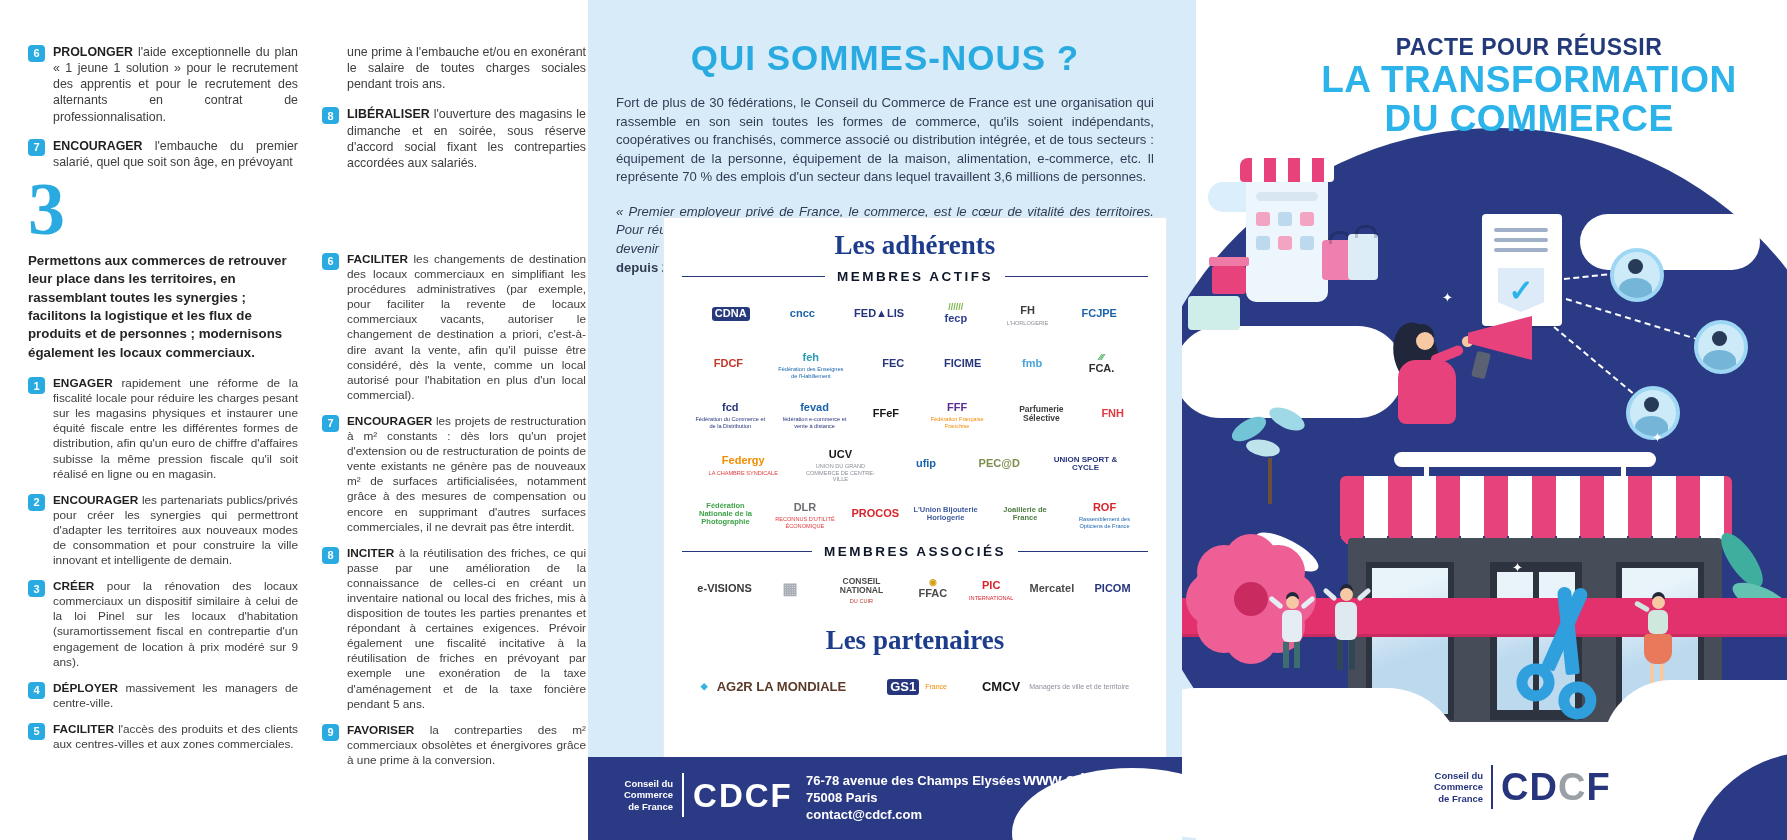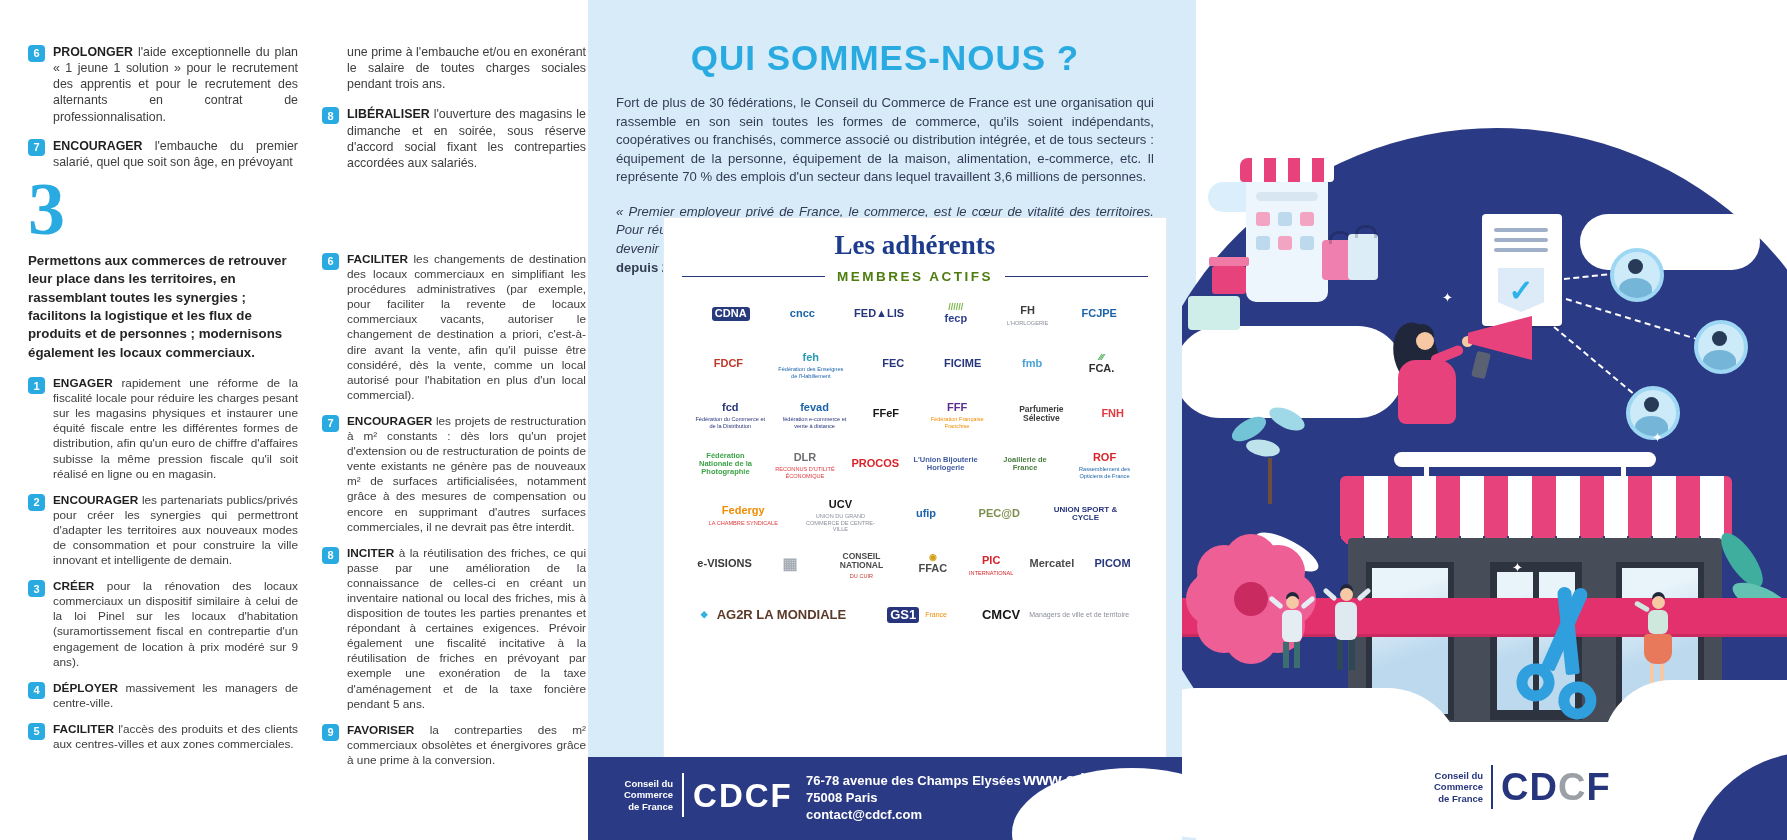--- a/index.html
+++ b/index.html
@@ -522,6 +522,11 @@
     <div class="cloud" style="left:-8px;top:326px;width:230px;height:92px;"></div>
     <div class="cloud" style="left:398px;top:214px;width:180px;height:56px;"></div>
 
+    <div class="rp-title">
+      <div class="rp-kicker">PACTE POUR RÉUSSIR</div>
+      <div class="rp-line">LA TRANSFORMATION</div>
+      <div class="rp-line">DU COMMERCE</div>
+    </div>
 
     <div class="ill phone">
       <div class="phone-awning"></div>

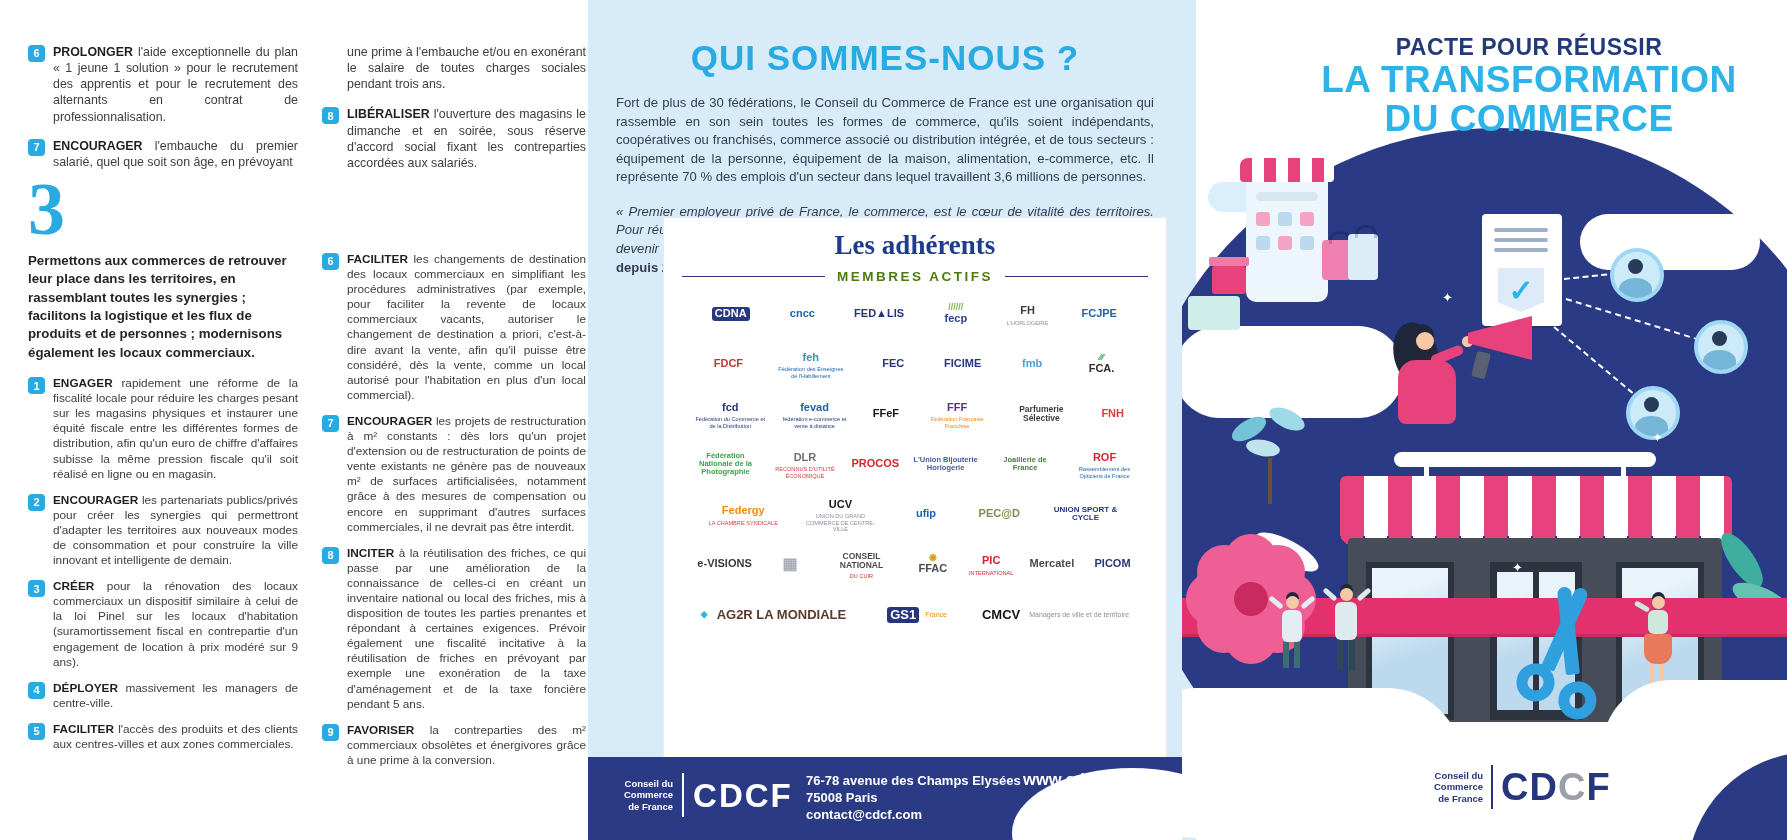--- a/index.html
+++ b/index.html
@@ -32,7 +32,7 @@
         box-shadow:0 0 0 1px #e6ebf3;padding:0 14px;box-sizing:border-box;}
   .serif-title{font-family:"Liberation Serif",serif;font-weight:bold;color:#1e3c8c;font-size:27px;
                text-align:center;margin:12px 0 8px;}
-  .divider{display:flex;align-items:center;gap:12px;margin:6px 4px 8px;color:#4d7c0f;font-size:13.5px;
+  .divider{display:flex;align-items:center;gap:12px;margin:6px 4px 8px;color:#0f172a;font-size:13.5px;
            letter-spacing:2.5px;font-weight:bold;}
   .divider::before,.divider::after{content:"";flex:1;height:1.5px;background:#27357c;}
   .logo-row{display:flex;justify-content:space-evenly;align-items:center;gap:2px;margin:4px 6px;min-height:46px;}

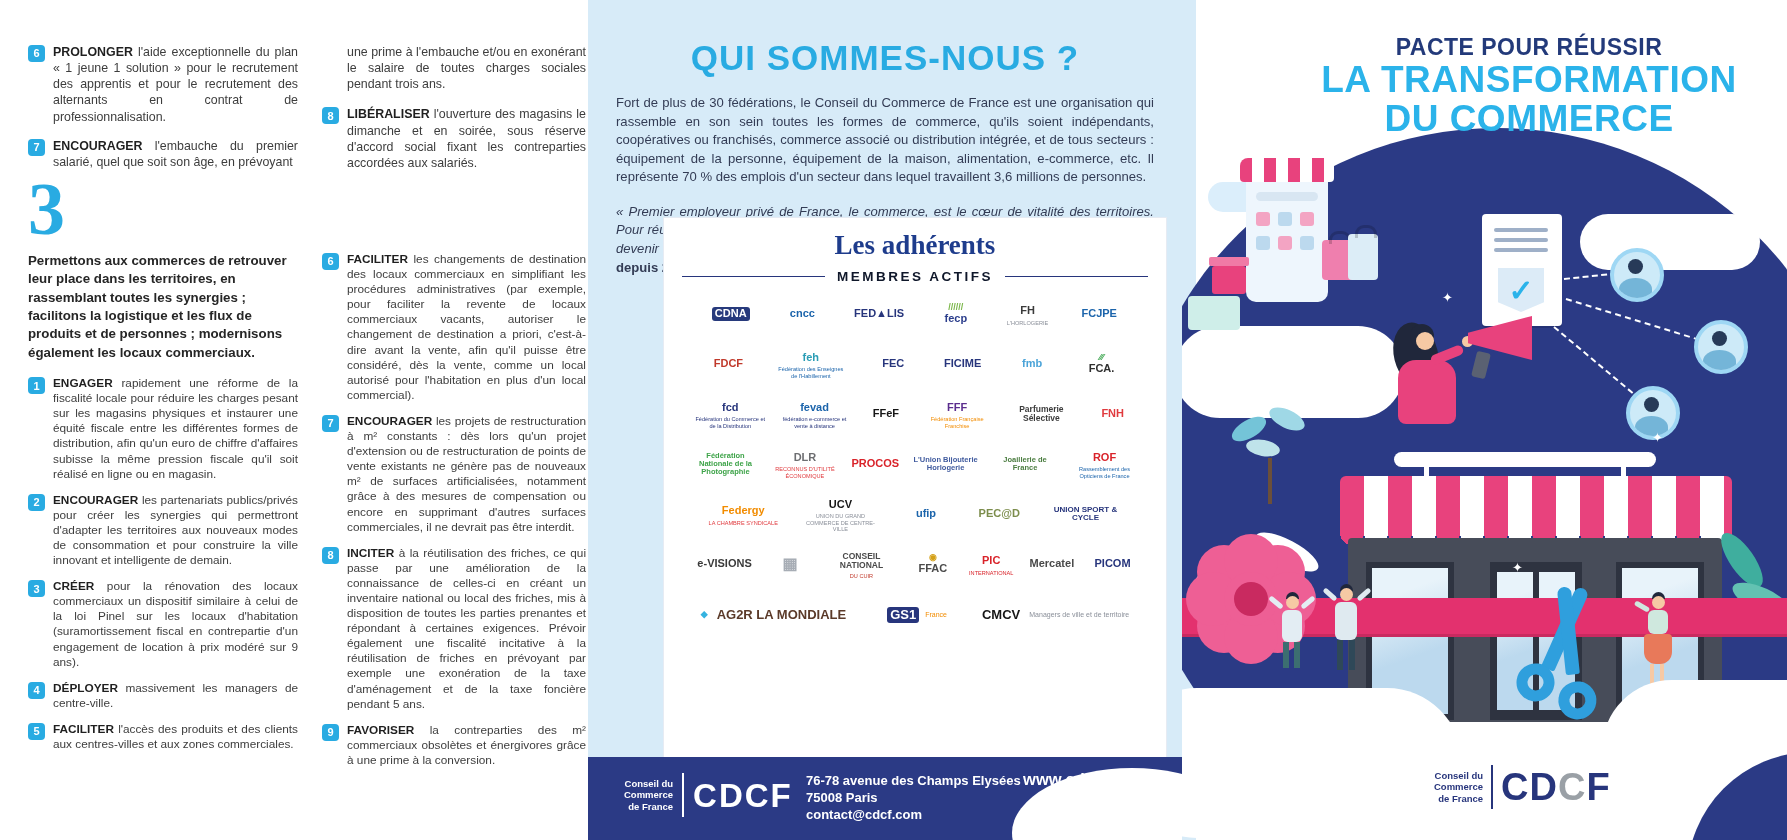--- a/index.html
+++ b/index.html
@@ -352,6 +352,38 @@
 
           <div class="chip">
             <span class="chip-pre"></span>
+            <span class="chip-label" style="color: rgb(242, 140, 0);">Federgy</span>
+            <span class="chip-sub" style="color: rgb(224, 58, 62);">LA CHAMBRE SYNDICALE</span>
+          </div>
+
+          <div class="chip">
+            <span class="chip-pre"></span>
+            <span class="chip-label" style="color: rgb(22, 22, 22);">UCV</span>
+            <span class="chip-sub">UNION DU GRAND COMMERCE DE CENTRE-VILLE</span>
+          </div>
+
+          <div class="chip">
+            <span class="chip-pre"></span>
+            <span class="chip-label" style="color: rgb(27, 100, 171);">ufip</span>
+            <span class="chip-sub"></span>
+          </div>
+
+          <div class="chip">
+            <span class="chip-pre"></span>
+            <span class="chip-label" style="color: rgb(124, 141, 76);">PEC@D</span>
+            <span class="chip-sub"></span>
+          </div>
+
+          <div class="chip">
+            <span class="chip-pre"></span>
+            <span class="chip-label" style="color: rgb(39, 53, 124); font-size: 8px;">UNION SPORT &amp; CYCLE</span>
+            <span class="chip-sub"></span>
+          </div>
+        </div>
+      <div class="logo-row">
+
+          <div class="chip">
+            <span class="chip-pre"></span>
             <span class="chip-label" style="color: rgb(61, 163, 72); font-size: 7.5px;">Fédération Nationale de la Photographie</span>
             <span class="chip-sub"></span>
           </div>
@@ -384,38 +416,6 @@
             <span class="chip-pre"></span>
             <span class="chip-label" style="color: rgb(217, 35, 42);">ROF</span>
             <span class="chip-sub" style="color: rgb(27, 100, 171);">Rassemblement des Opticiens de France</span>
-          </div>
-        </div>
-      <div class="logo-row">
-
-          <div class="chip">
-            <span class="chip-pre"></span>
-            <span class="chip-label" style="color: rgb(242, 140, 0);">Federgy</span>
-            <span class="chip-sub" style="color: rgb(224, 58, 62);">LA CHAMBRE SYNDICALE</span>
-          </div>
-
-          <div class="chip">
-            <span class="chip-pre"></span>
-            <span class="chip-label" style="color: rgb(22, 22, 22);">UCV</span>
-            <span class="chip-sub">UNION DU GRAND COMMERCE DE CENTRE-VILLE</span>
-          </div>
-
-          <div class="chip">
-            <span class="chip-pre"></span>
-            <span class="chip-label" style="color: rgb(27, 100, 171);">ufip</span>
-            <span class="chip-sub"></span>
-          </div>
-
-          <div class="chip">
-            <span class="chip-pre"></span>
-            <span class="chip-label" style="color: rgb(124, 141, 76);">PEC@D</span>
-            <span class="chip-sub"></span>
-          </div>
-
-          <div class="chip">
-            <span class="chip-pre"></span>
-            <span class="chip-label" style="color: rgb(39, 53, 124); font-size: 8px;">UNION SPORT &amp; CYCLE</span>
-            <span class="chip-sub"></span>
           </div>
         </div>
 

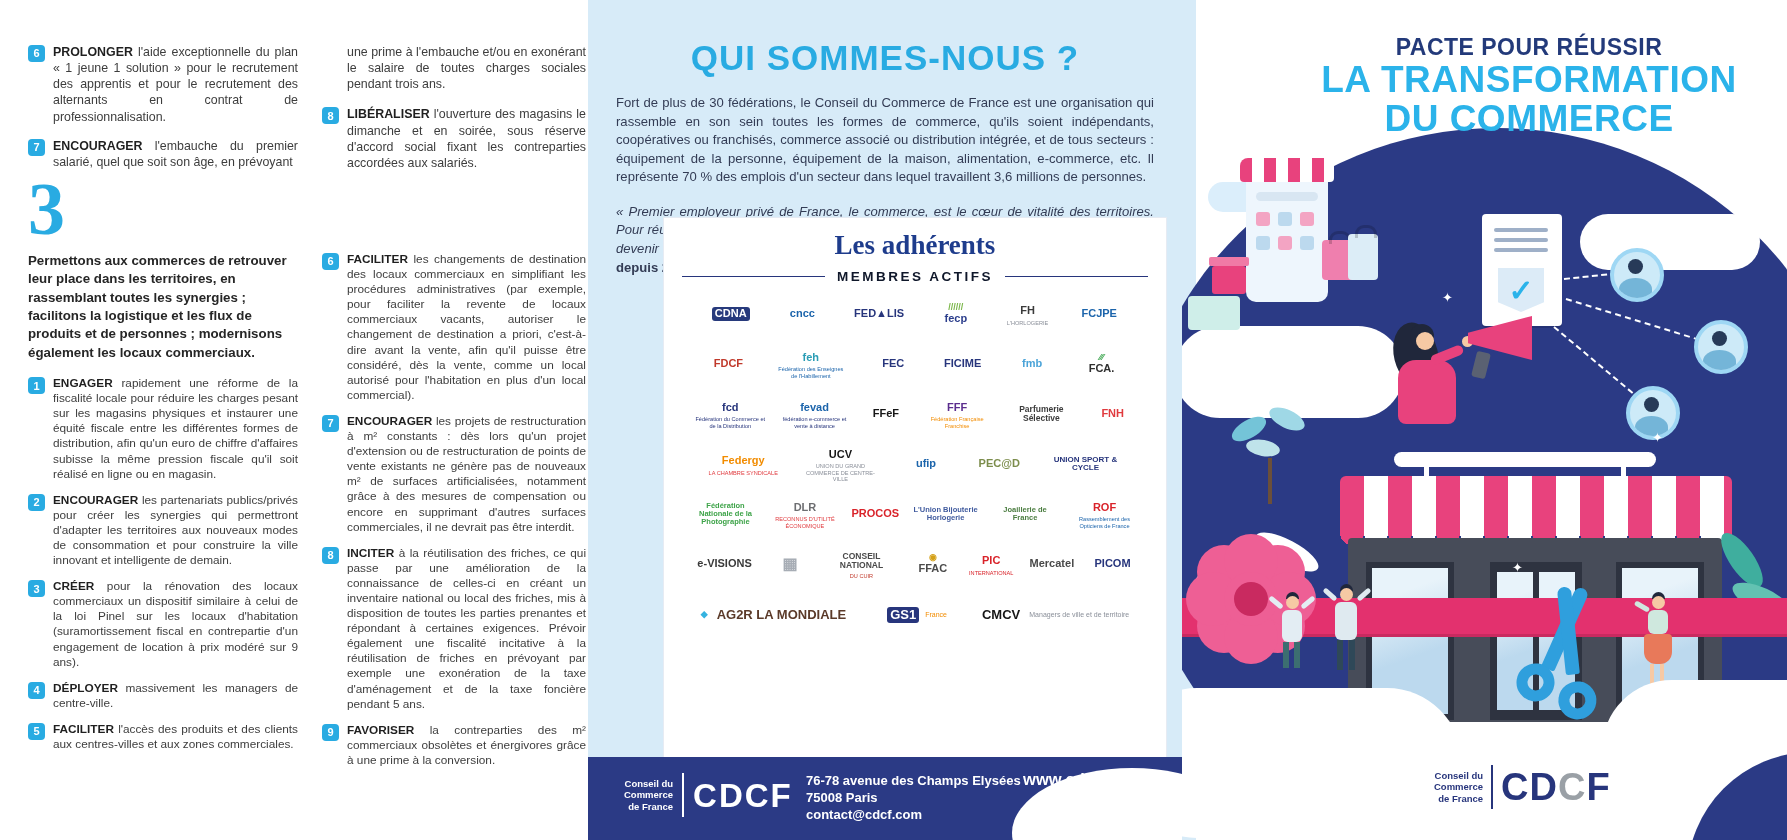--- a/index.html
+++ b/index.html
@@ -419,6 +419,9 @@
           </div>
         </div>
 
+      <div class="divider">
+          <span>MEMBRES ASSOCIÉS</span>
+        </div>
       <div class="logo-row">
 
           <div class="chip">

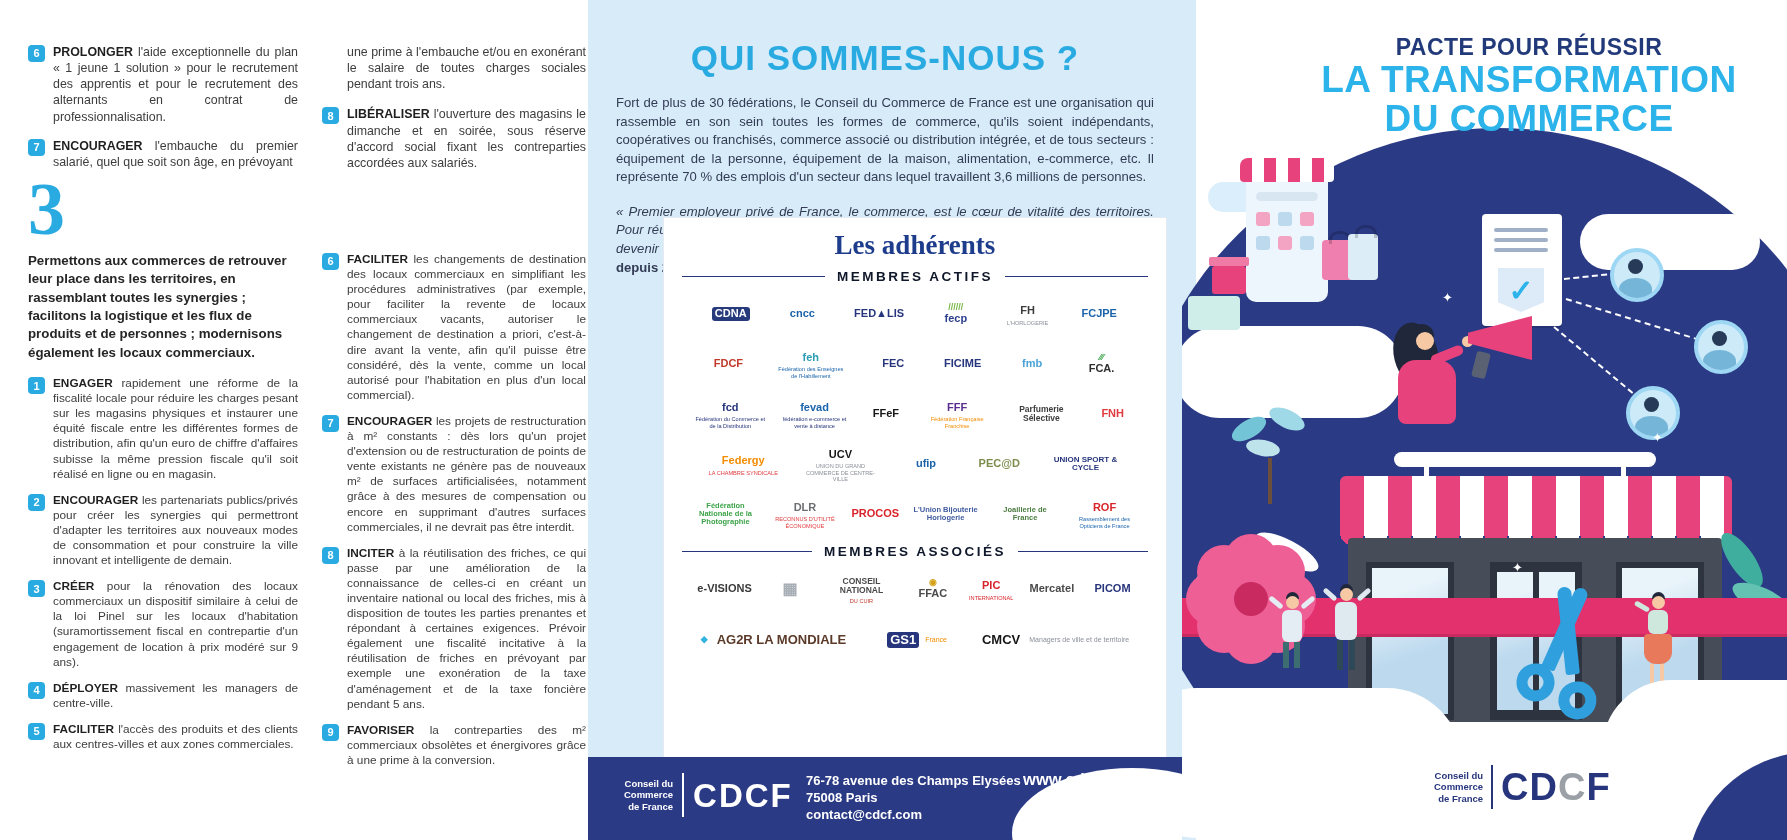--- a/index.html
+++ b/index.html
@@ -467,6 +467,7 @@
           </div>
         </div>
 
+      <h2 class="serif-title">Les partenaires</h2>
       <div class="logo-row partners">
 
           <div class="chip">

